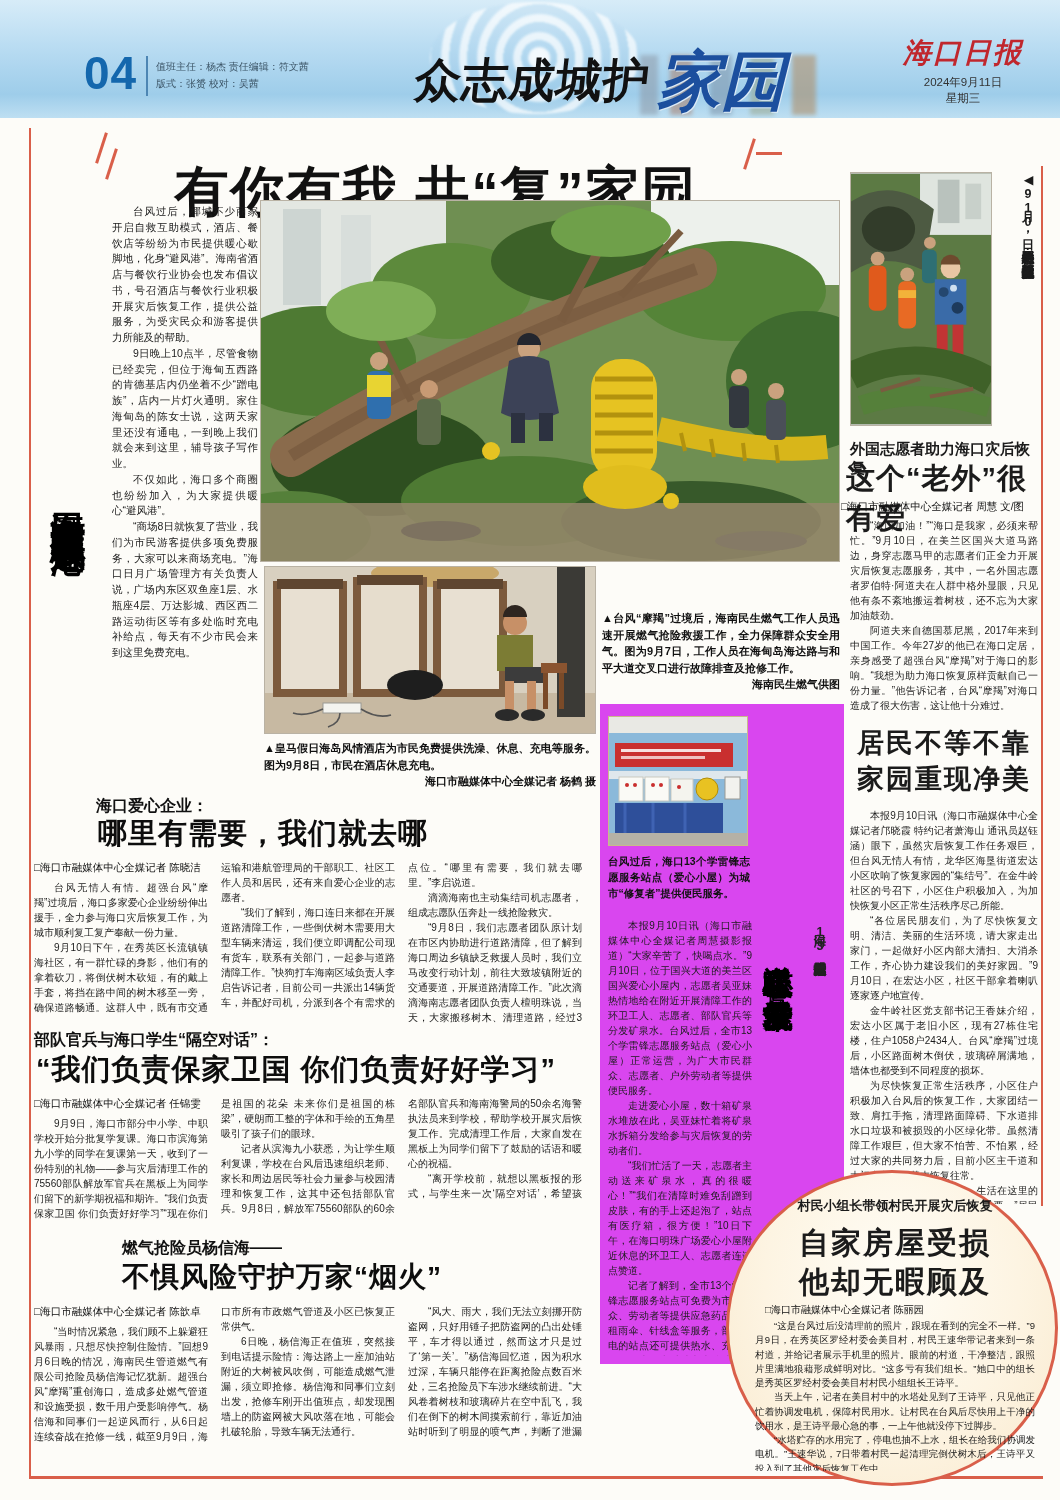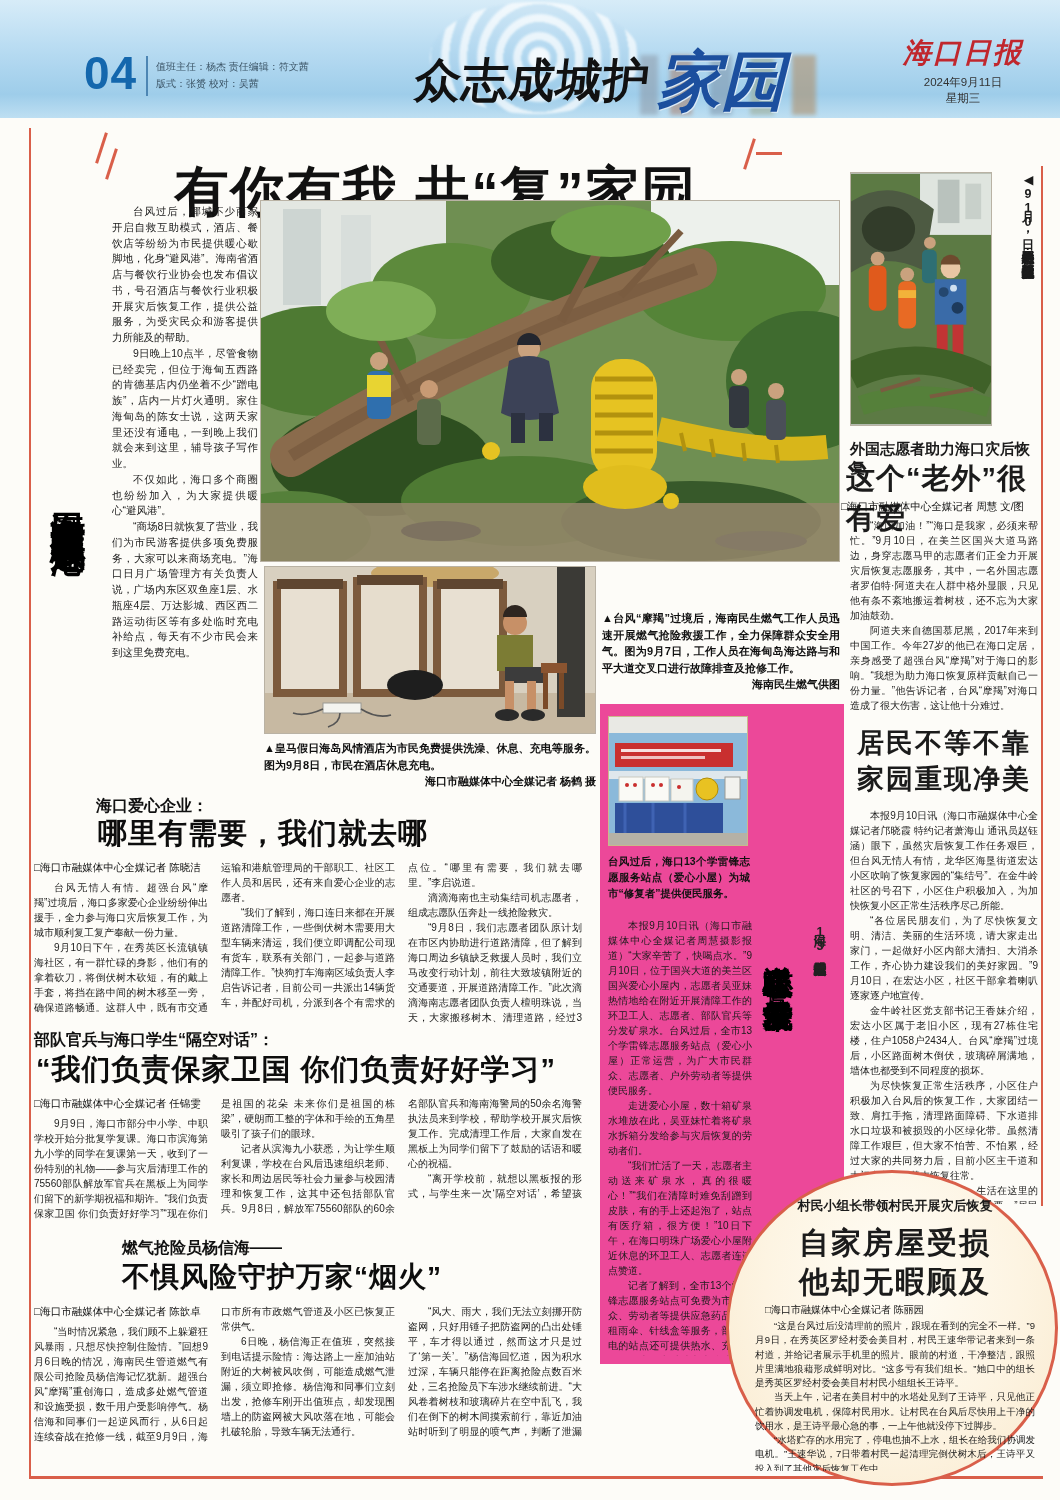--- a/index.html
+++ b/index.html
@@ -54,7 +54,7 @@
   .r-headline{font-size:29px;font-weight:900;letter-spacing:1px;text-align:left;}
   .resid-headline{font-size:27px;font-weight:900;text-align:center;line-height:1.32;letter-spacing:2px;}
   
-  .cream{background:#ec4899;}
+  .cream{background:#d946ef;}
   .box-vert-head{font-size:30px;font-weight:900;line-height:48px;text-align:center;color:#000;}
   .box-vert-kicker{font-size:12.5px;font-weight:700;line-height:24px;text-align:center;color:#222;}
   

